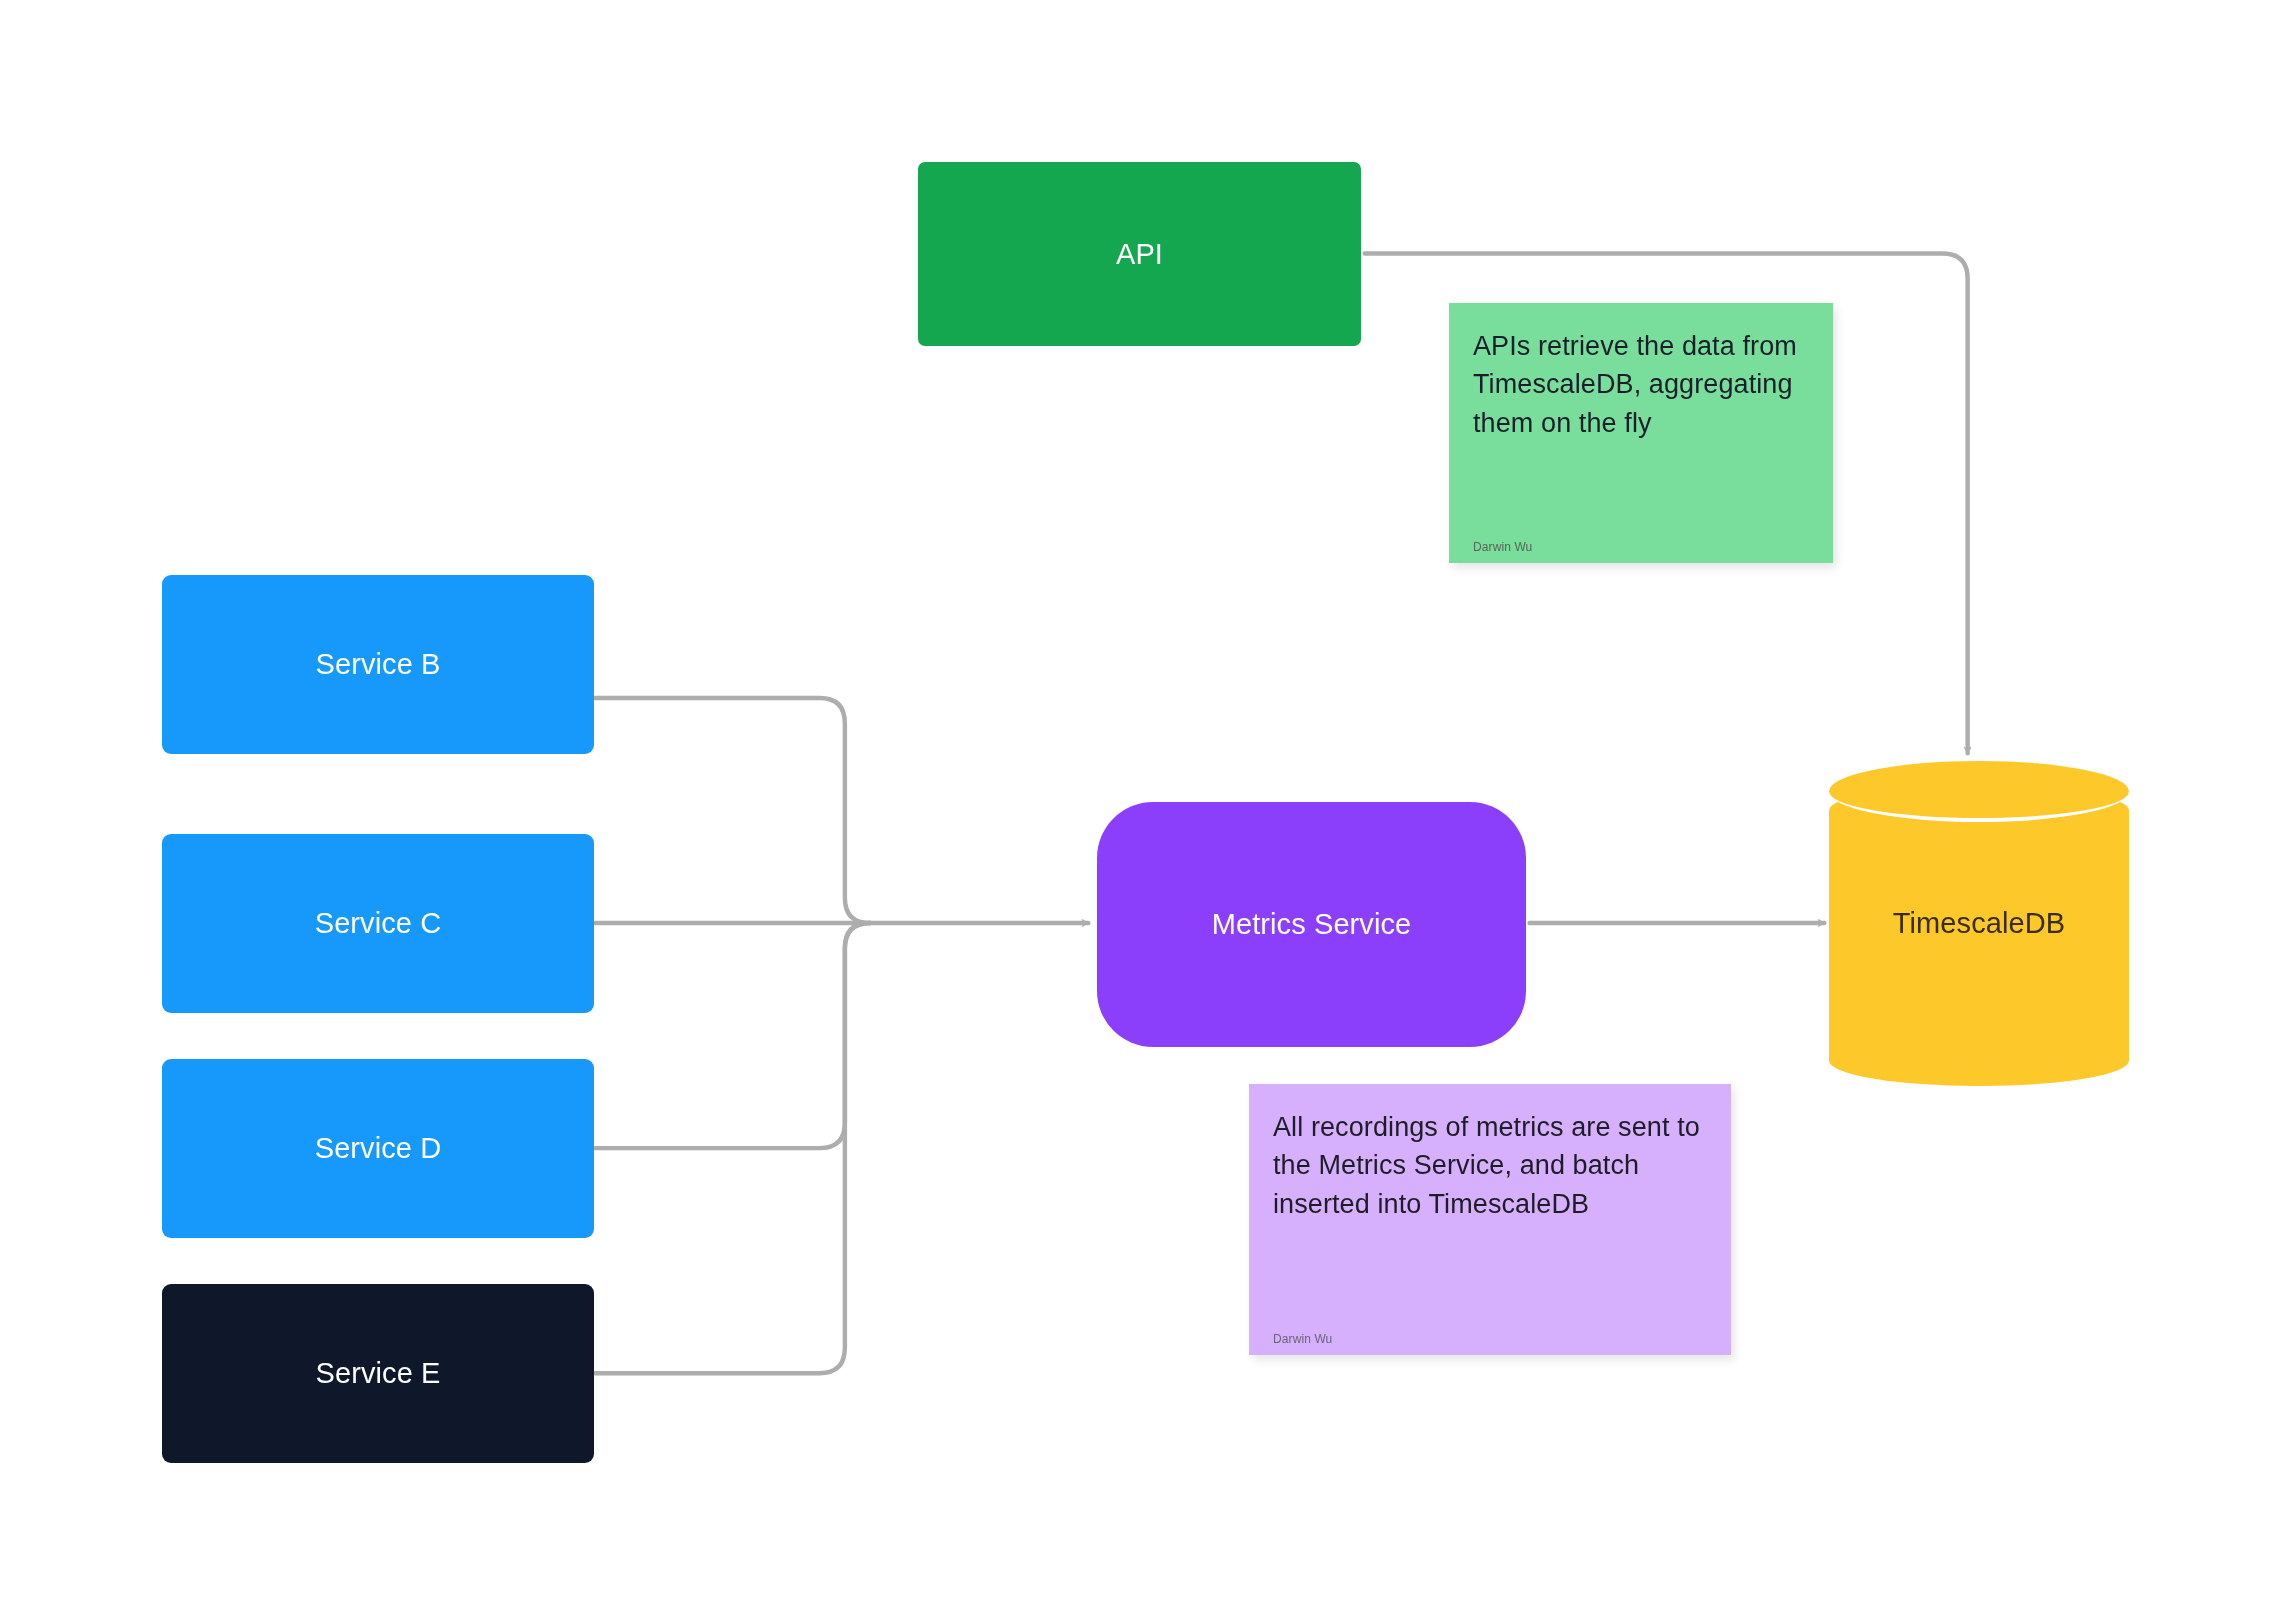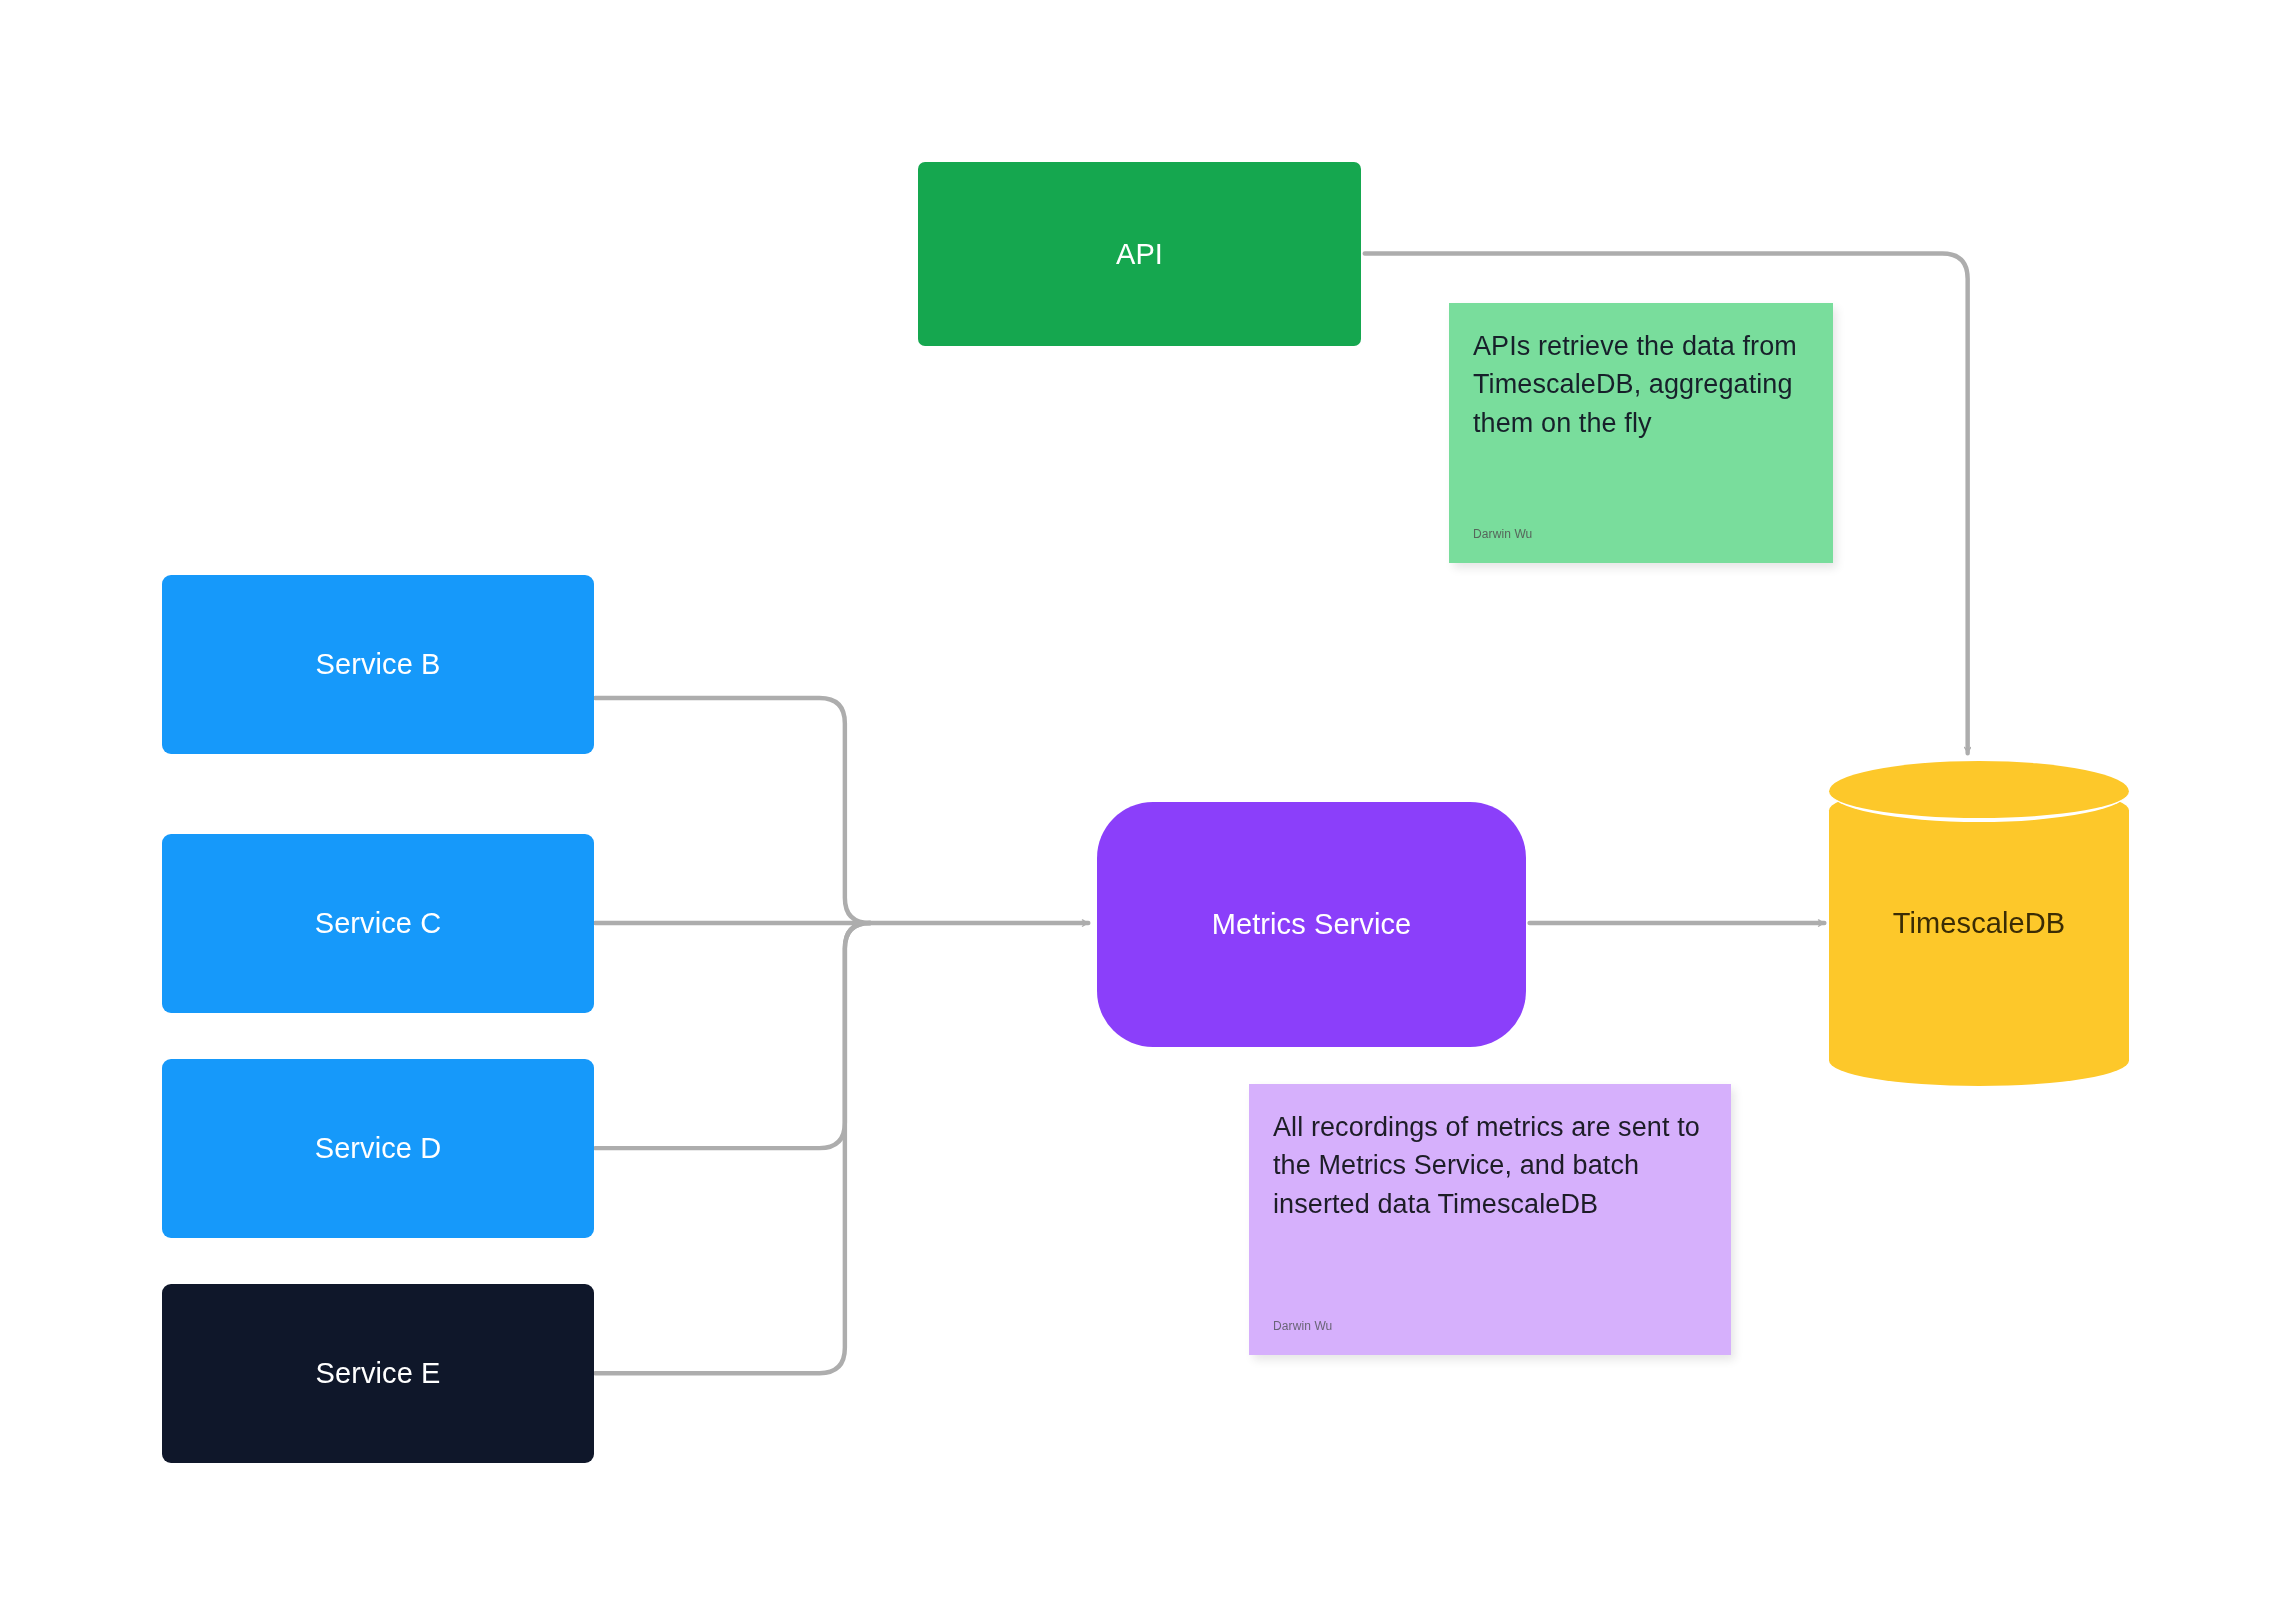--- a/index.html
+++ b/index.html
@@ -128,7 +128,7 @@
   .sticky {
     position: absolute;
     box-sizing: border-box;
-    padding: 24px 24px 22px 24px;
+    padding: 24px 24px 9px 24px;
     display: flex;
     flex-direction: column;
     justify-content: flex-start;

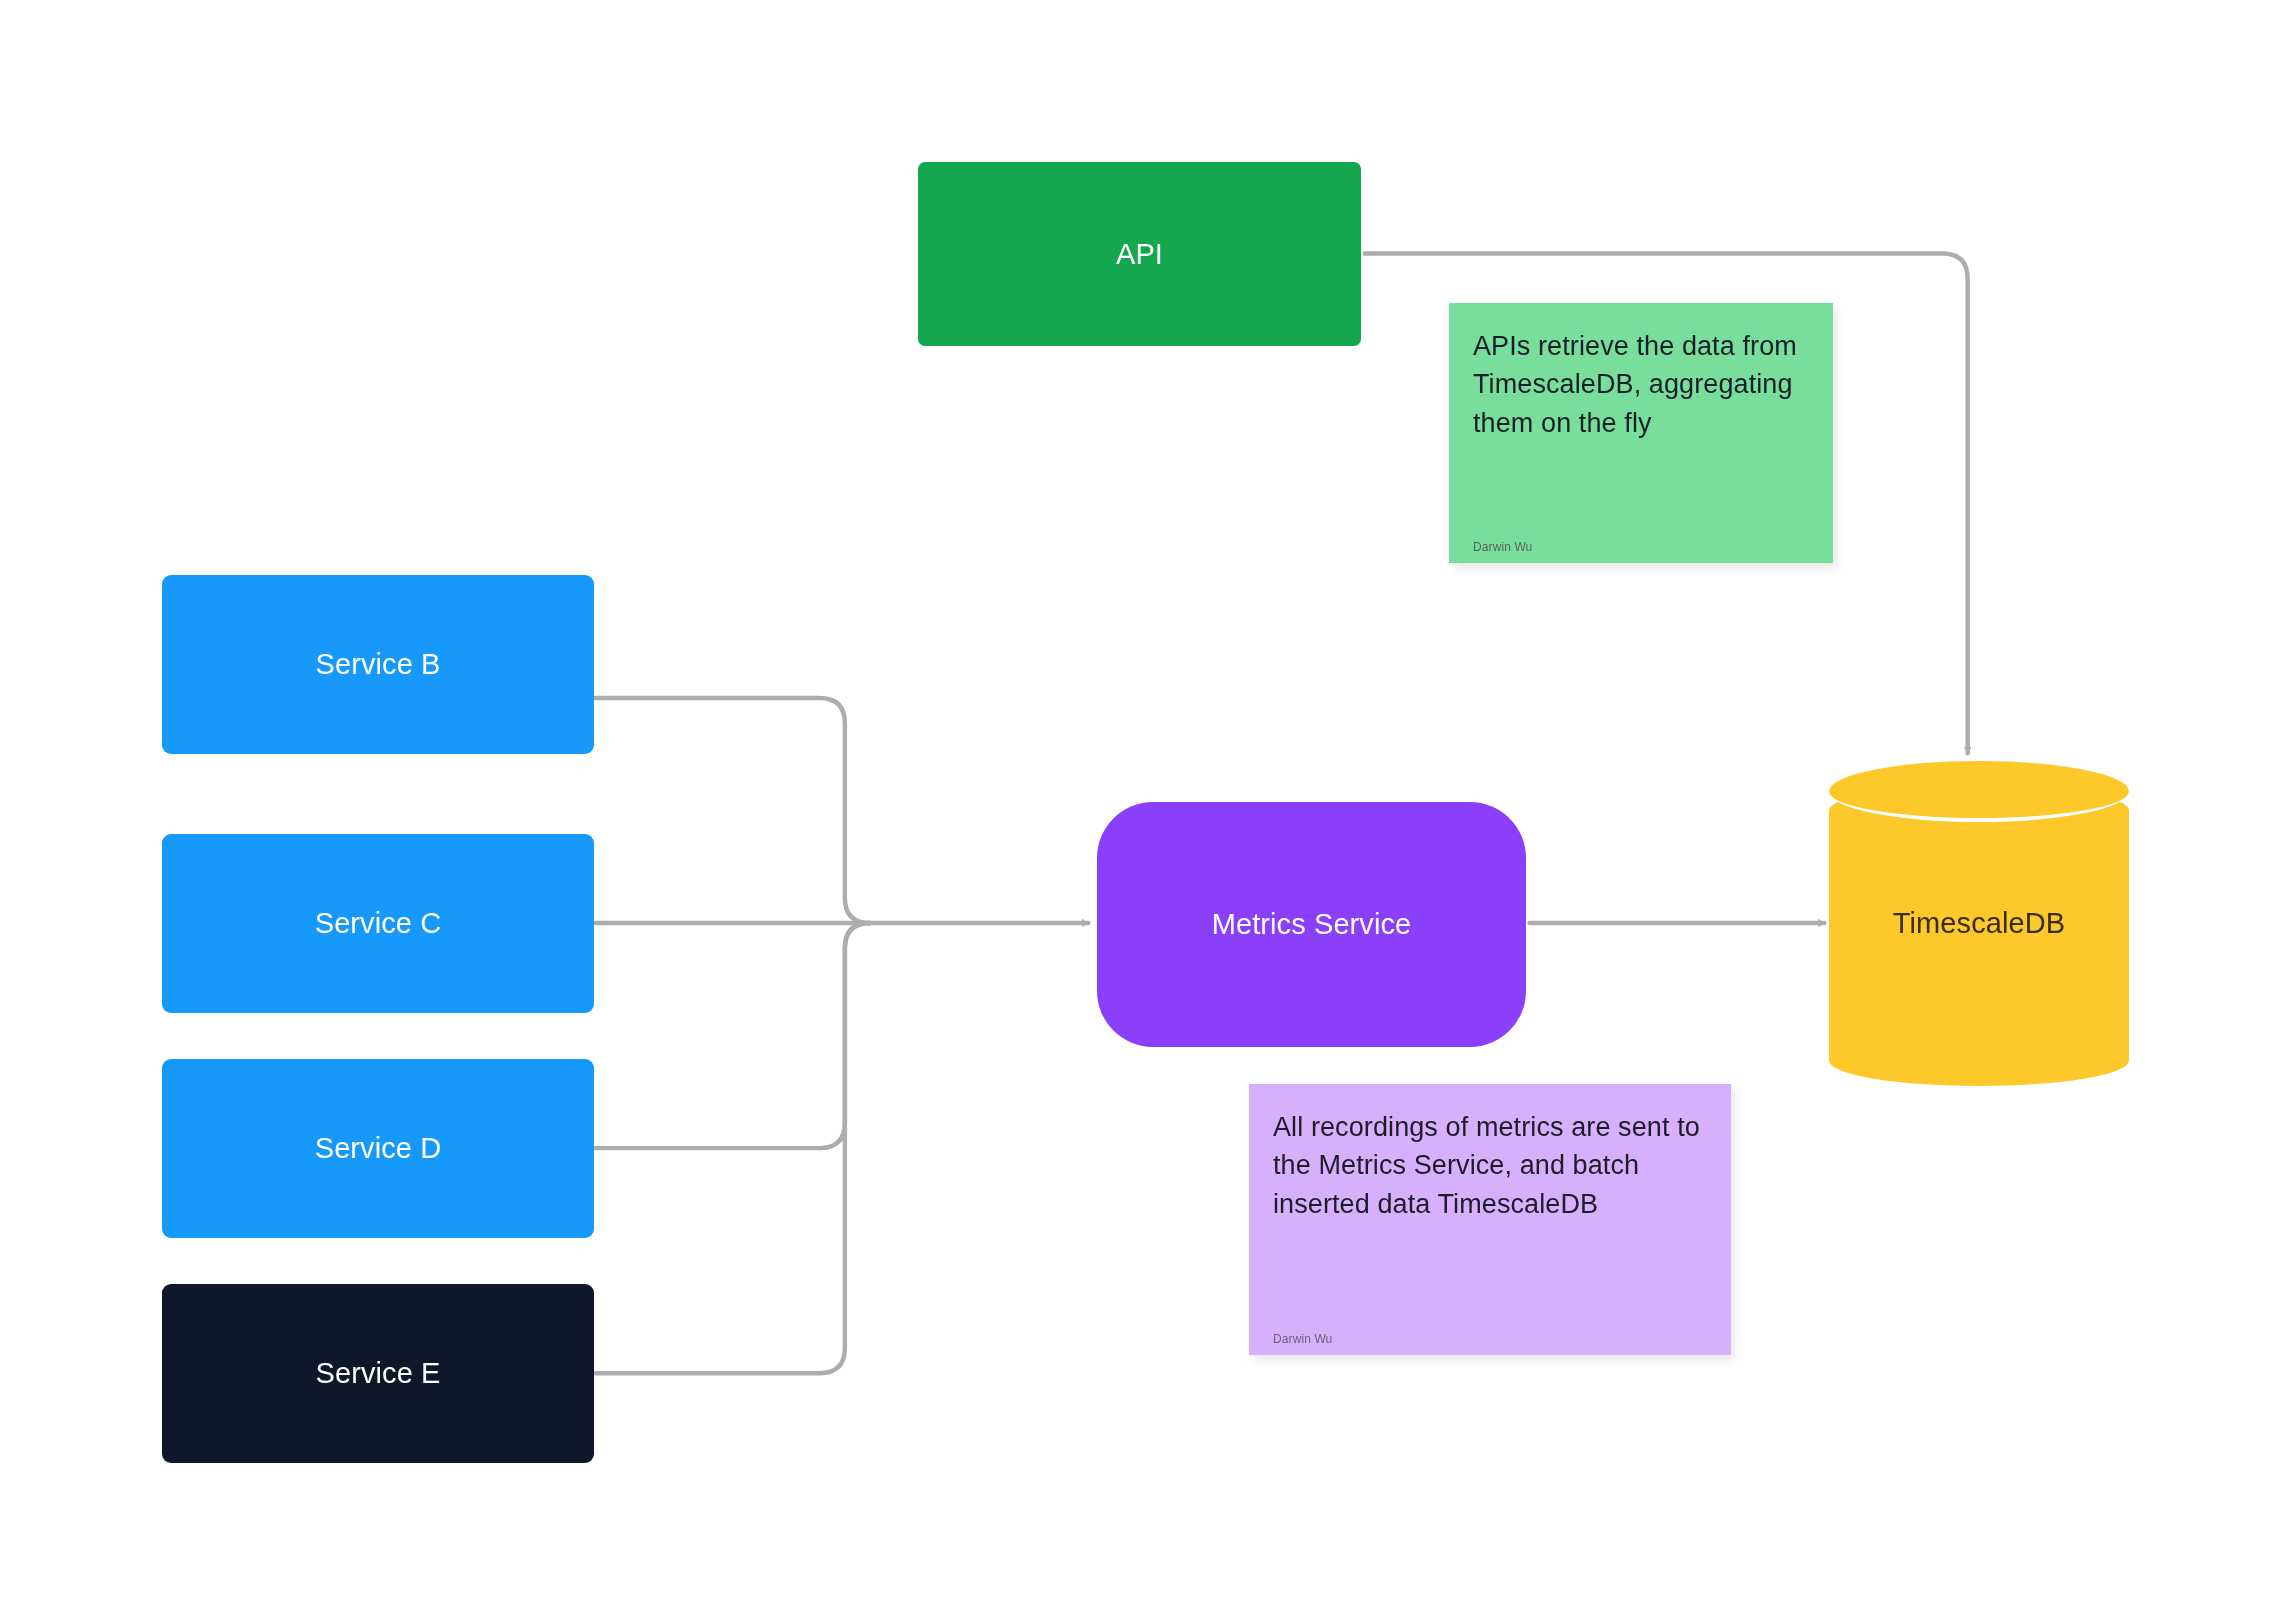--- a/index.html
+++ b/index.html
@@ -232,7 +232,7 @@
   </div>
 
   <div class="sticky" id="note-metrics" style="background:#d6b0fc;">
-    <div class="sticky-text">All recordings of metrics are sent to the Metrics Service, and batch inserted data TimescaleDB</div>
+    <div class="sticky-text">All recordings of metrics are sent to the Metrics Service, and batch inserted into TimescaleDB</div>
     <div class="sticky-author">Darwin Wu</div>
   </div>
 

